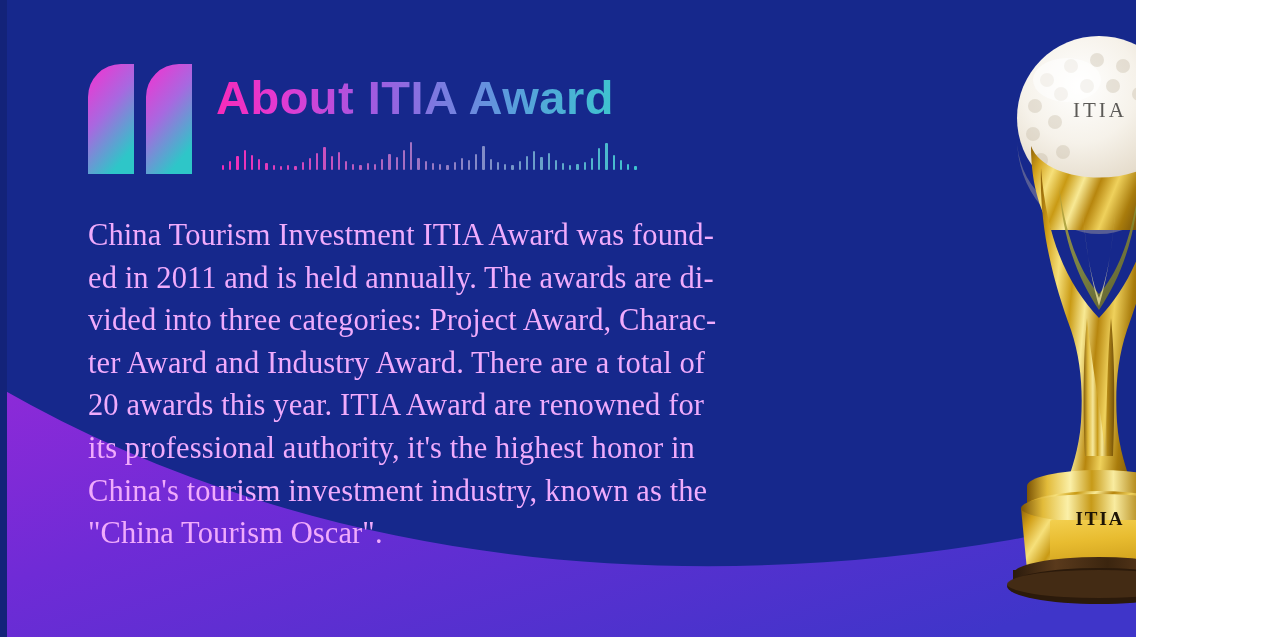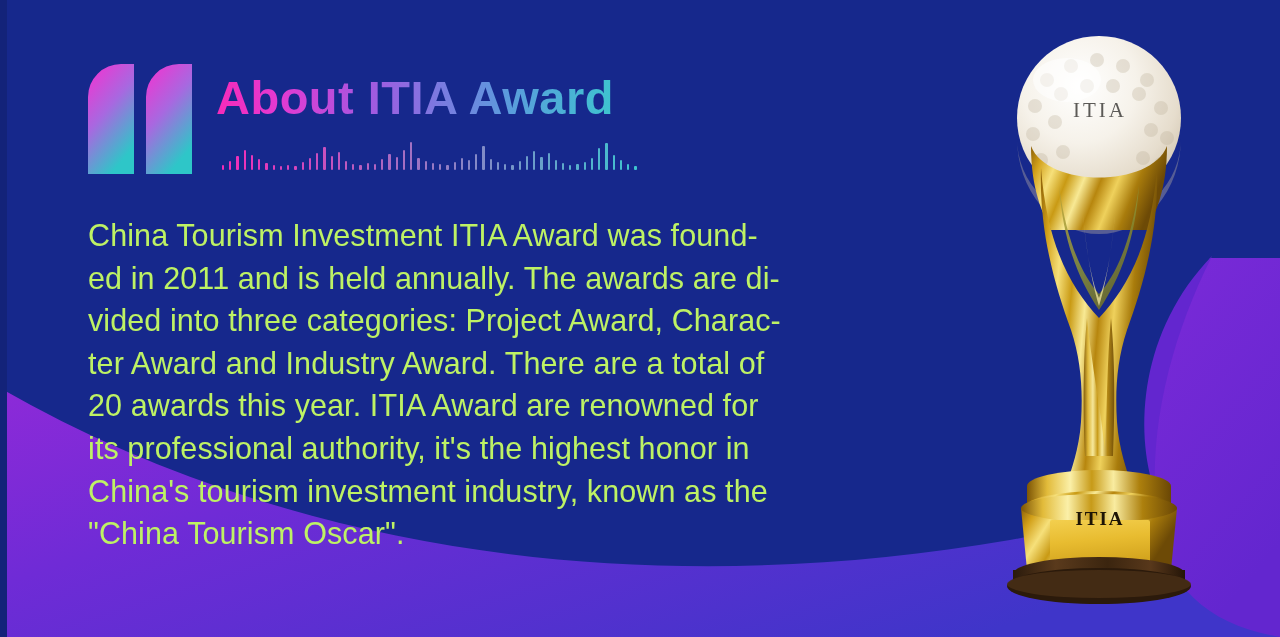--- a/index.html
+++ b/index.html
@@ -10,7 +10,7 @@
   }
   #stage {
     position: relative;
-    width: 1280px; height: 637px;
+    width: 1136px; height: 637px;
     background: #16288c;
     overflow: hidden;
   }

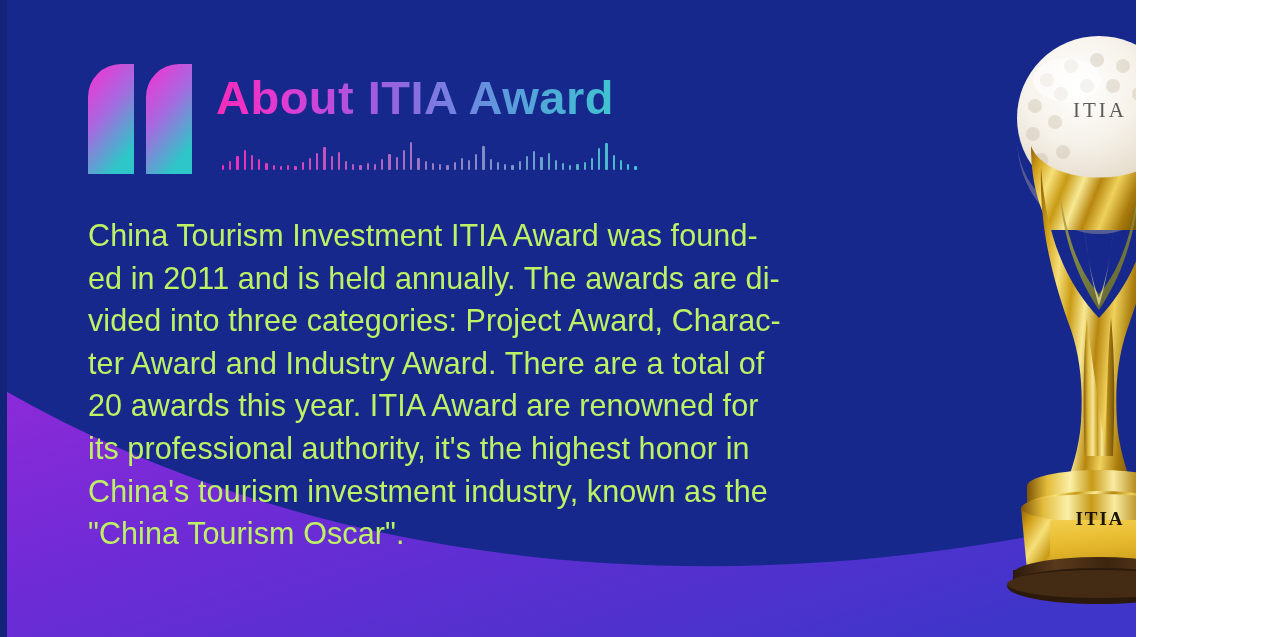--- a/index.html
+++ b/index.html
@@ -66,10 +66,11 @@
     width: 760px;
     font-size: 30.5px;
     line-height: 42.6px;
-    color: #bef264;
+    color: #f0abfc;
     font-weight: 300;
     letter-spacing: 0.1px;
     white-space: pre-line;
+    font-family: Liberation Serif, serif;
   }
 
   

